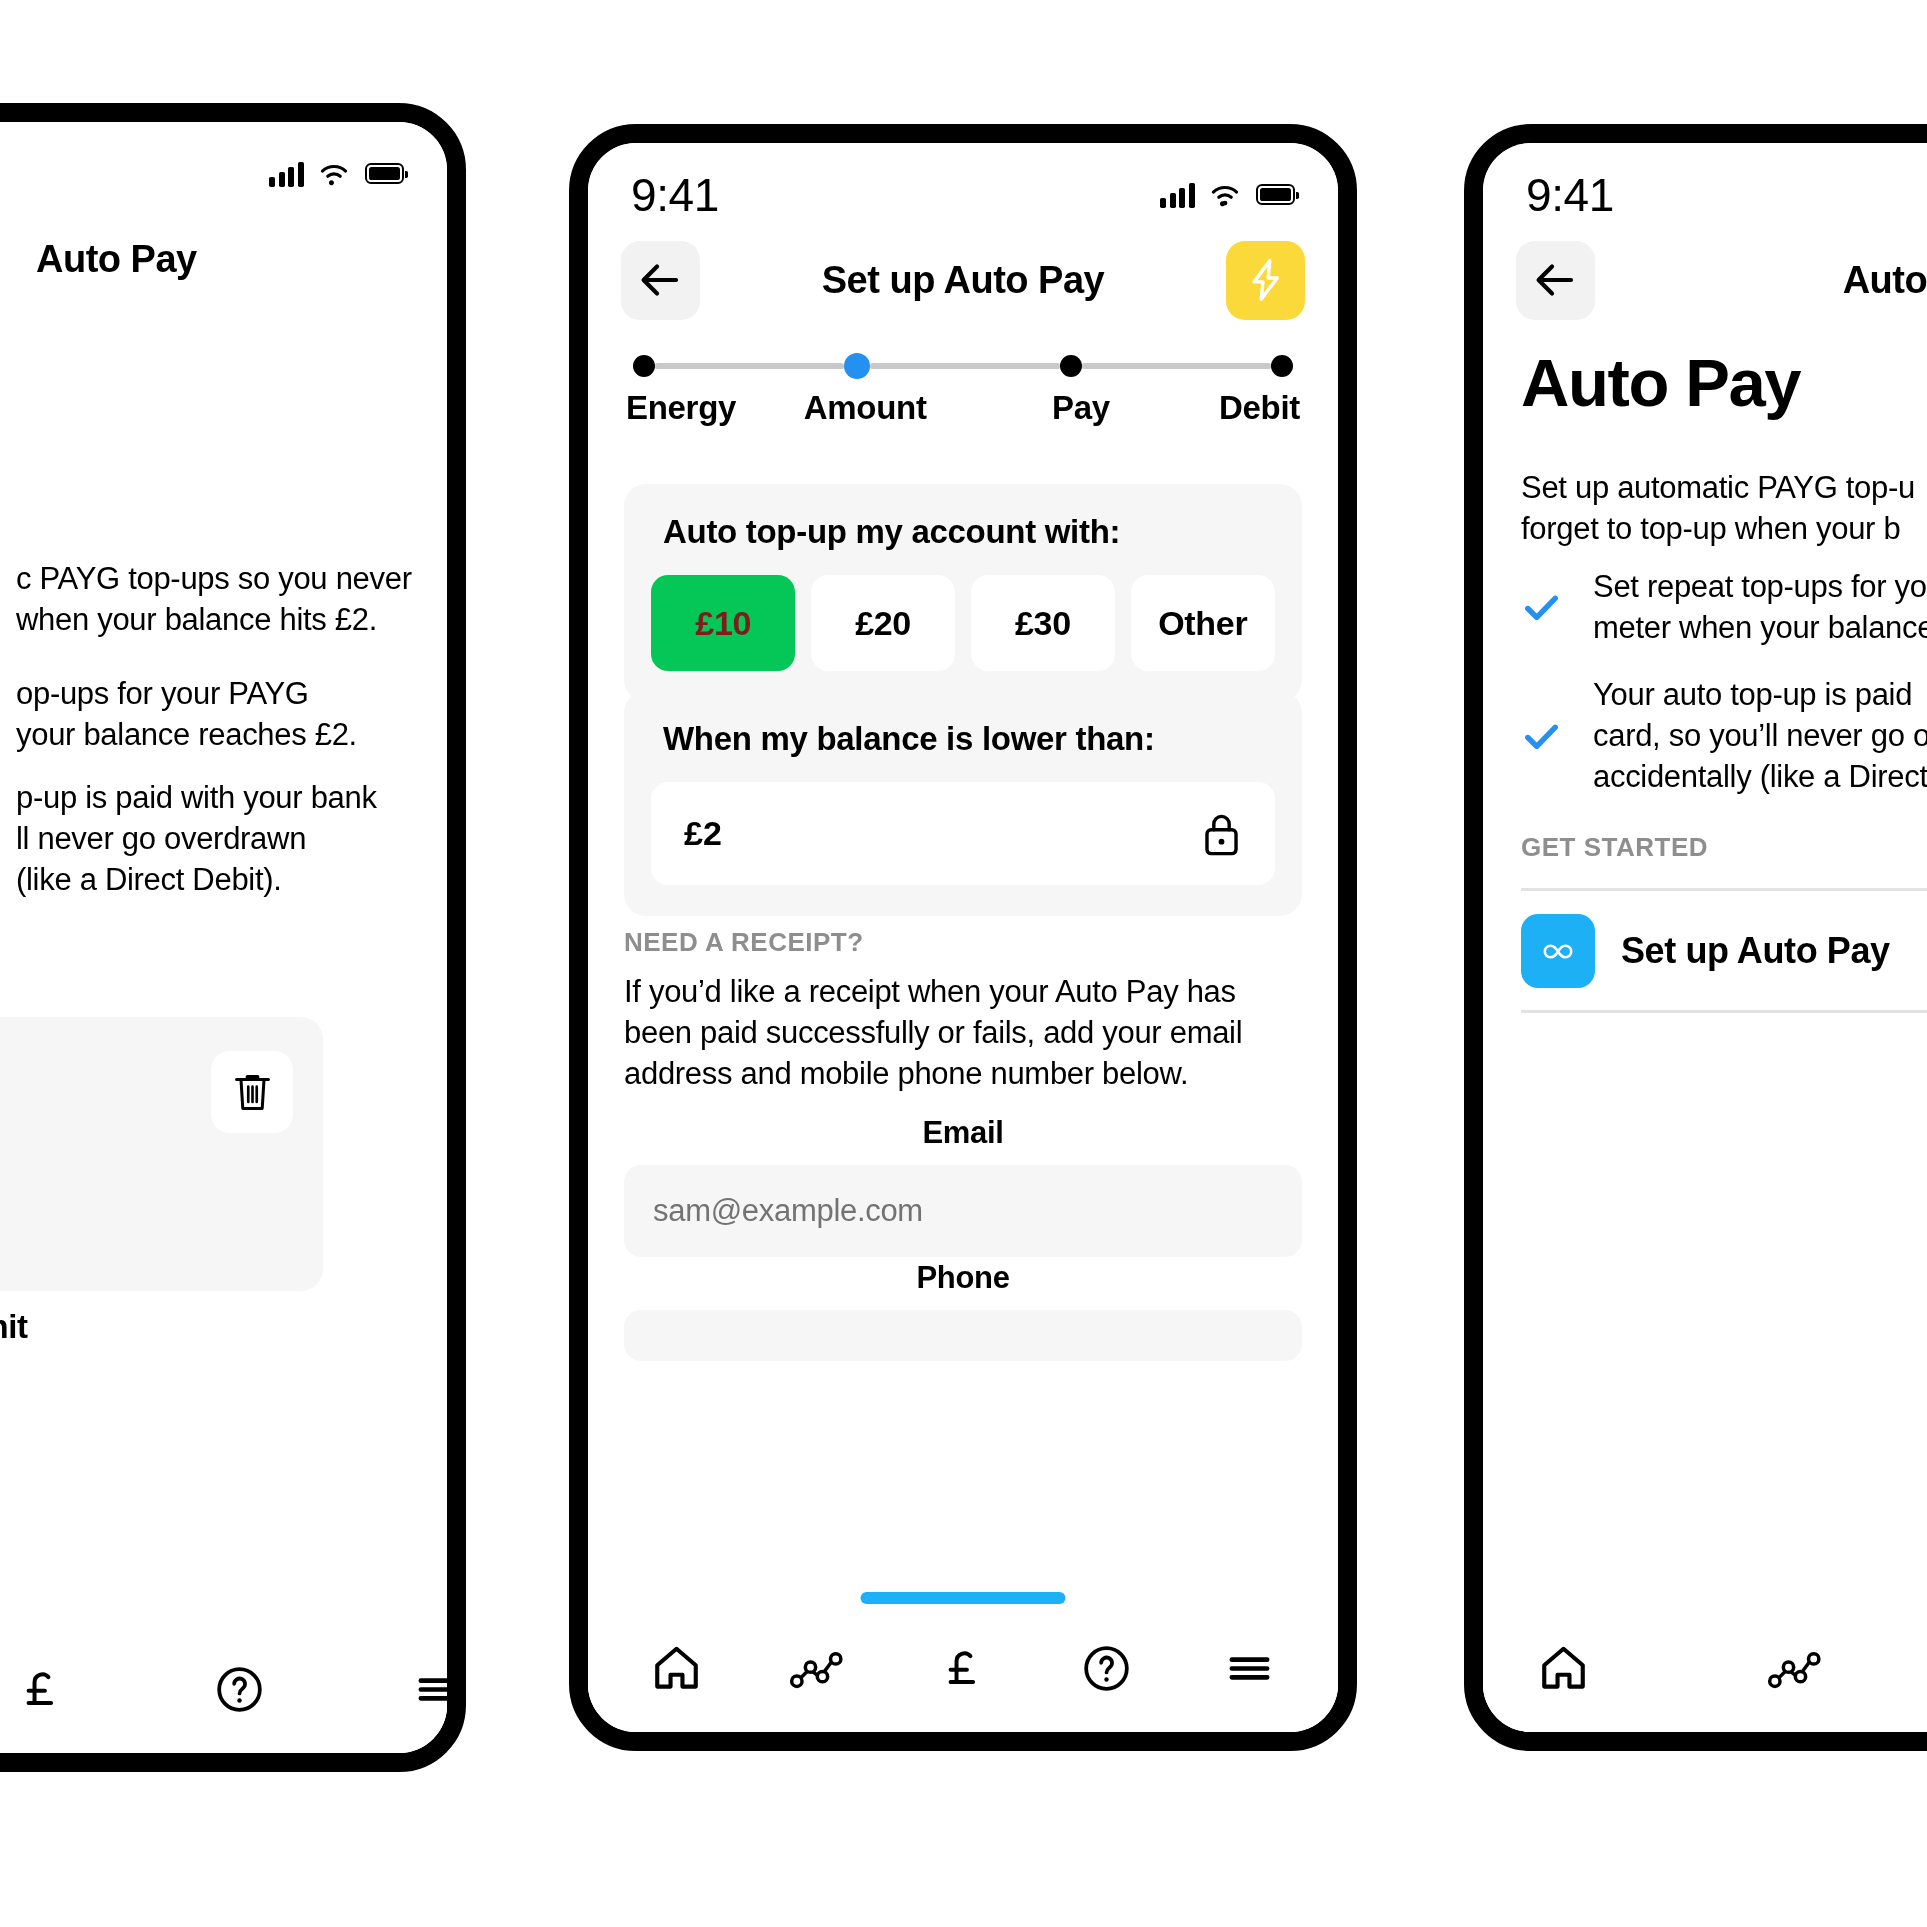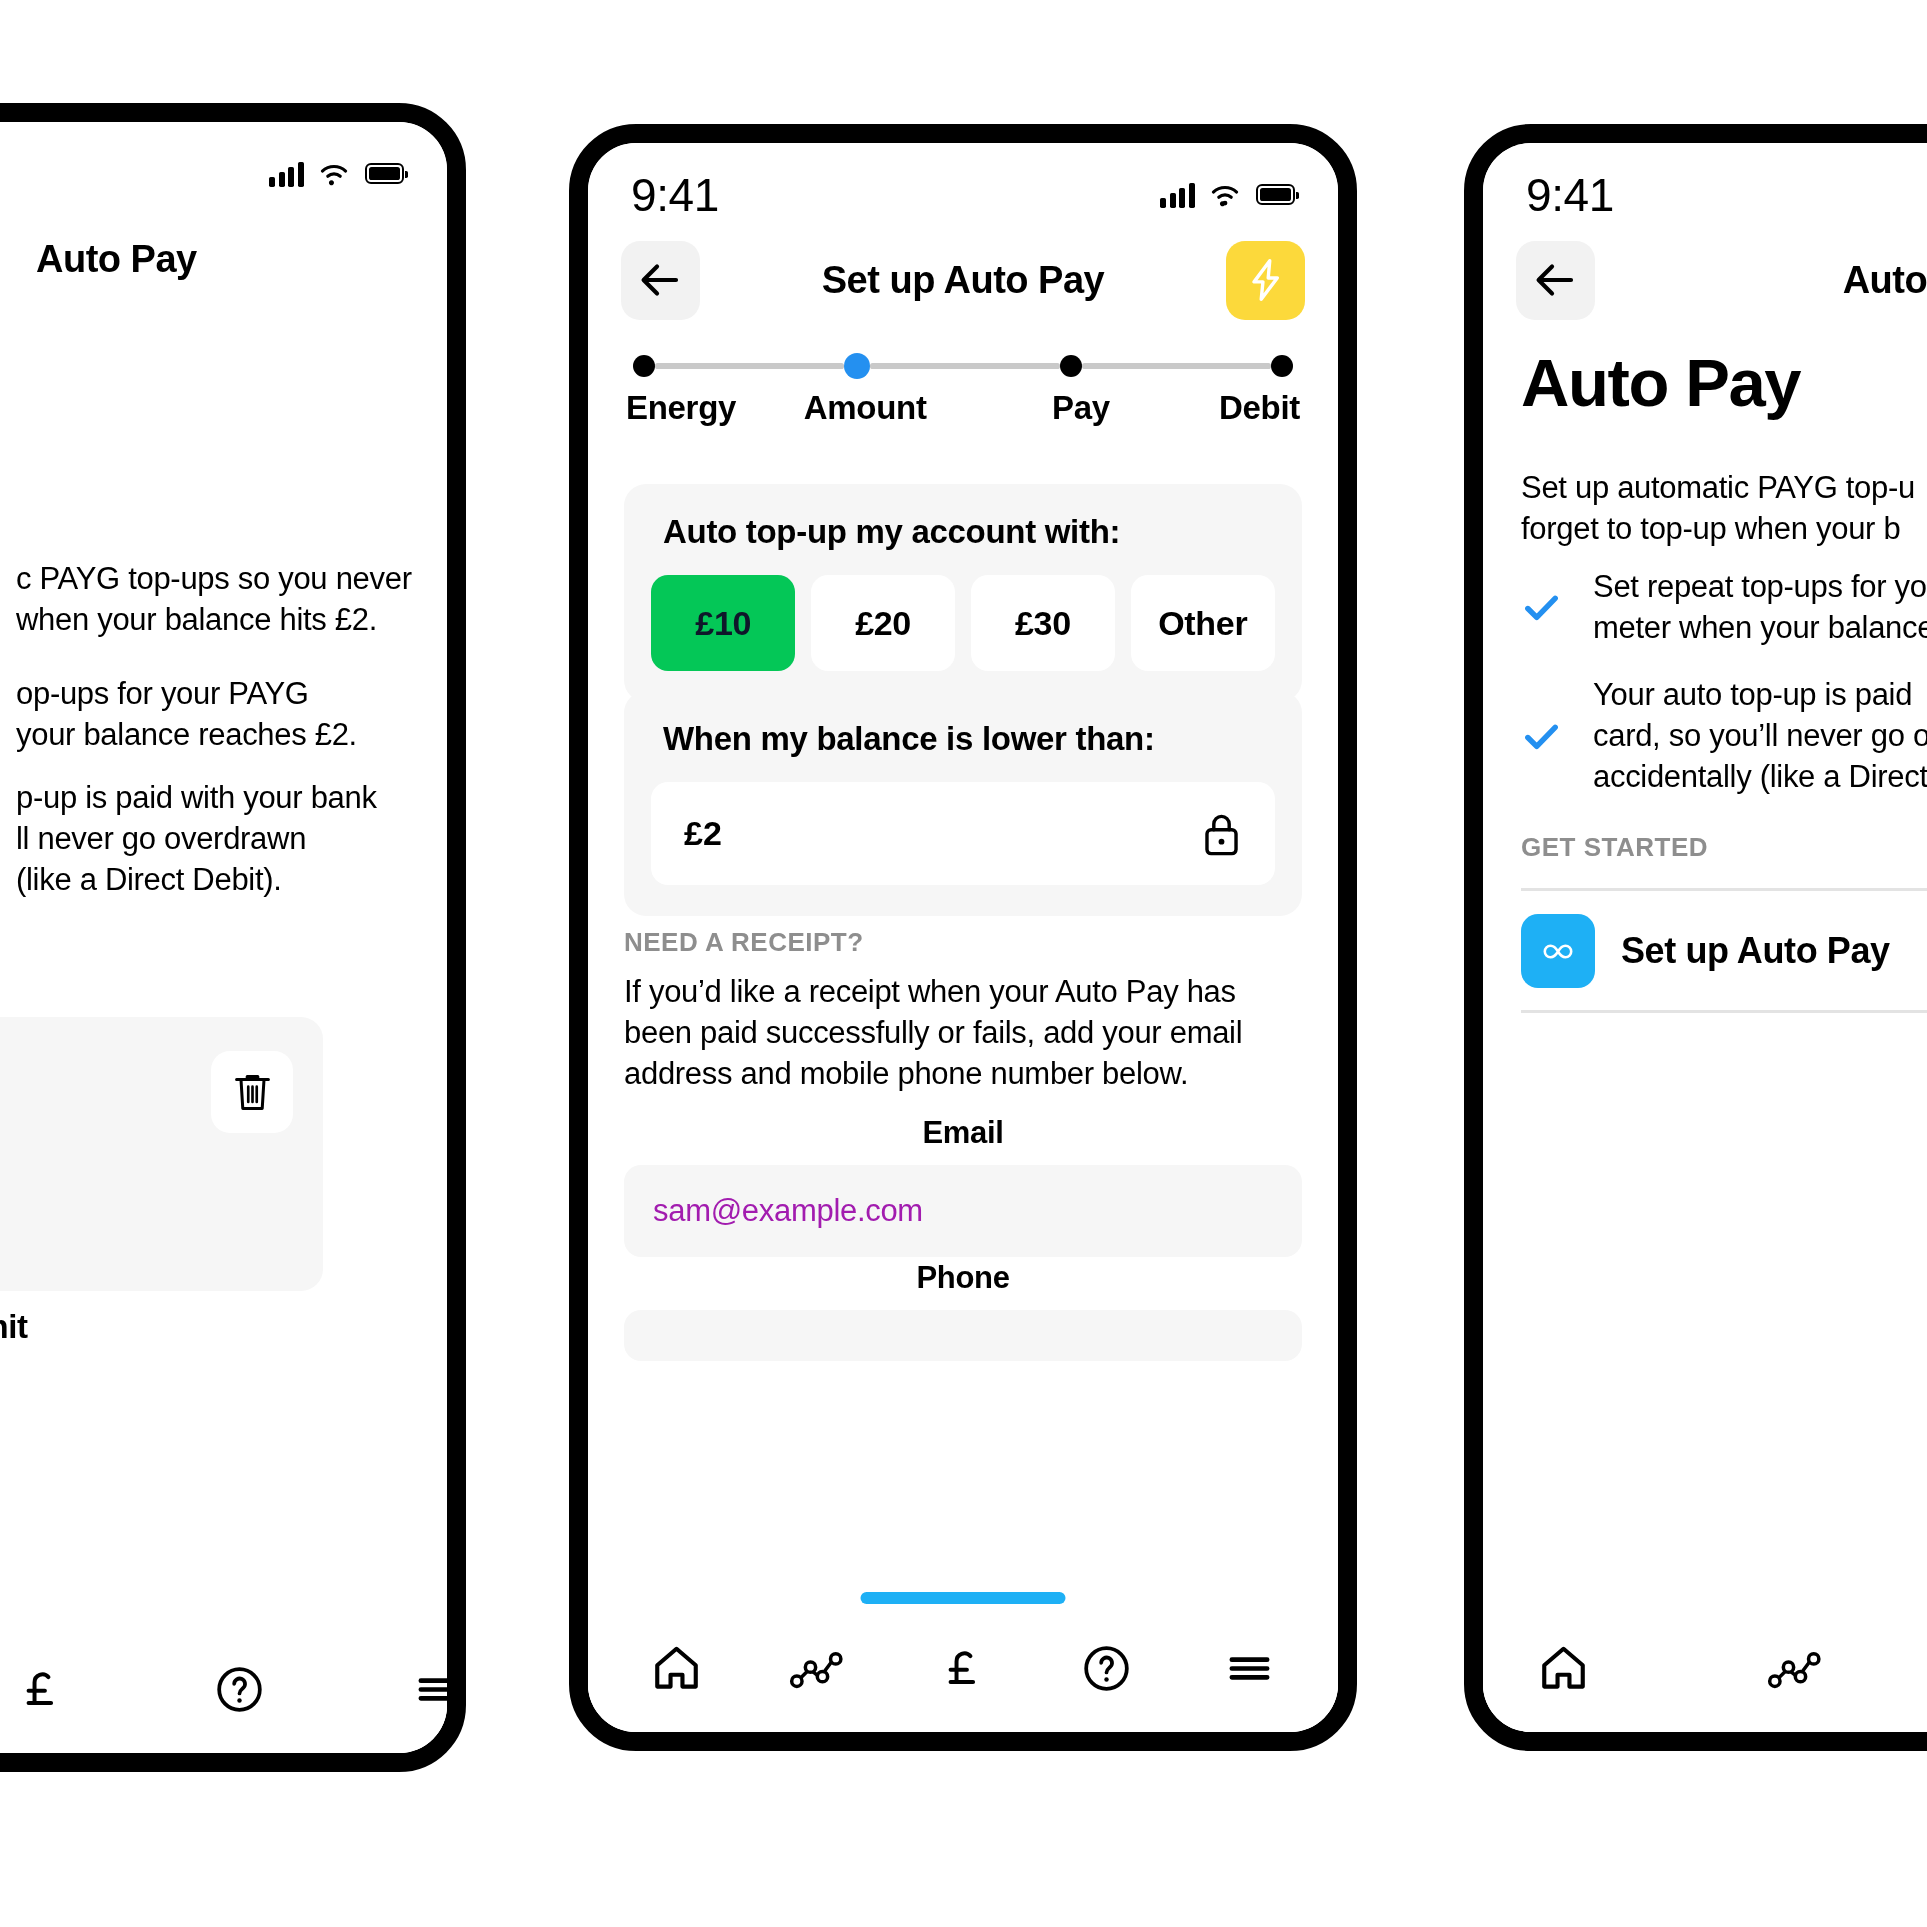--- a/index.html
+++ b/index.html
@@ -240,7 +240,7 @@
   }
   .amount-chip.selected {
     background: #04c757;
-    color: #0f172a;
+    color: #7f1d1d;
   }
 
   .threshold-field {

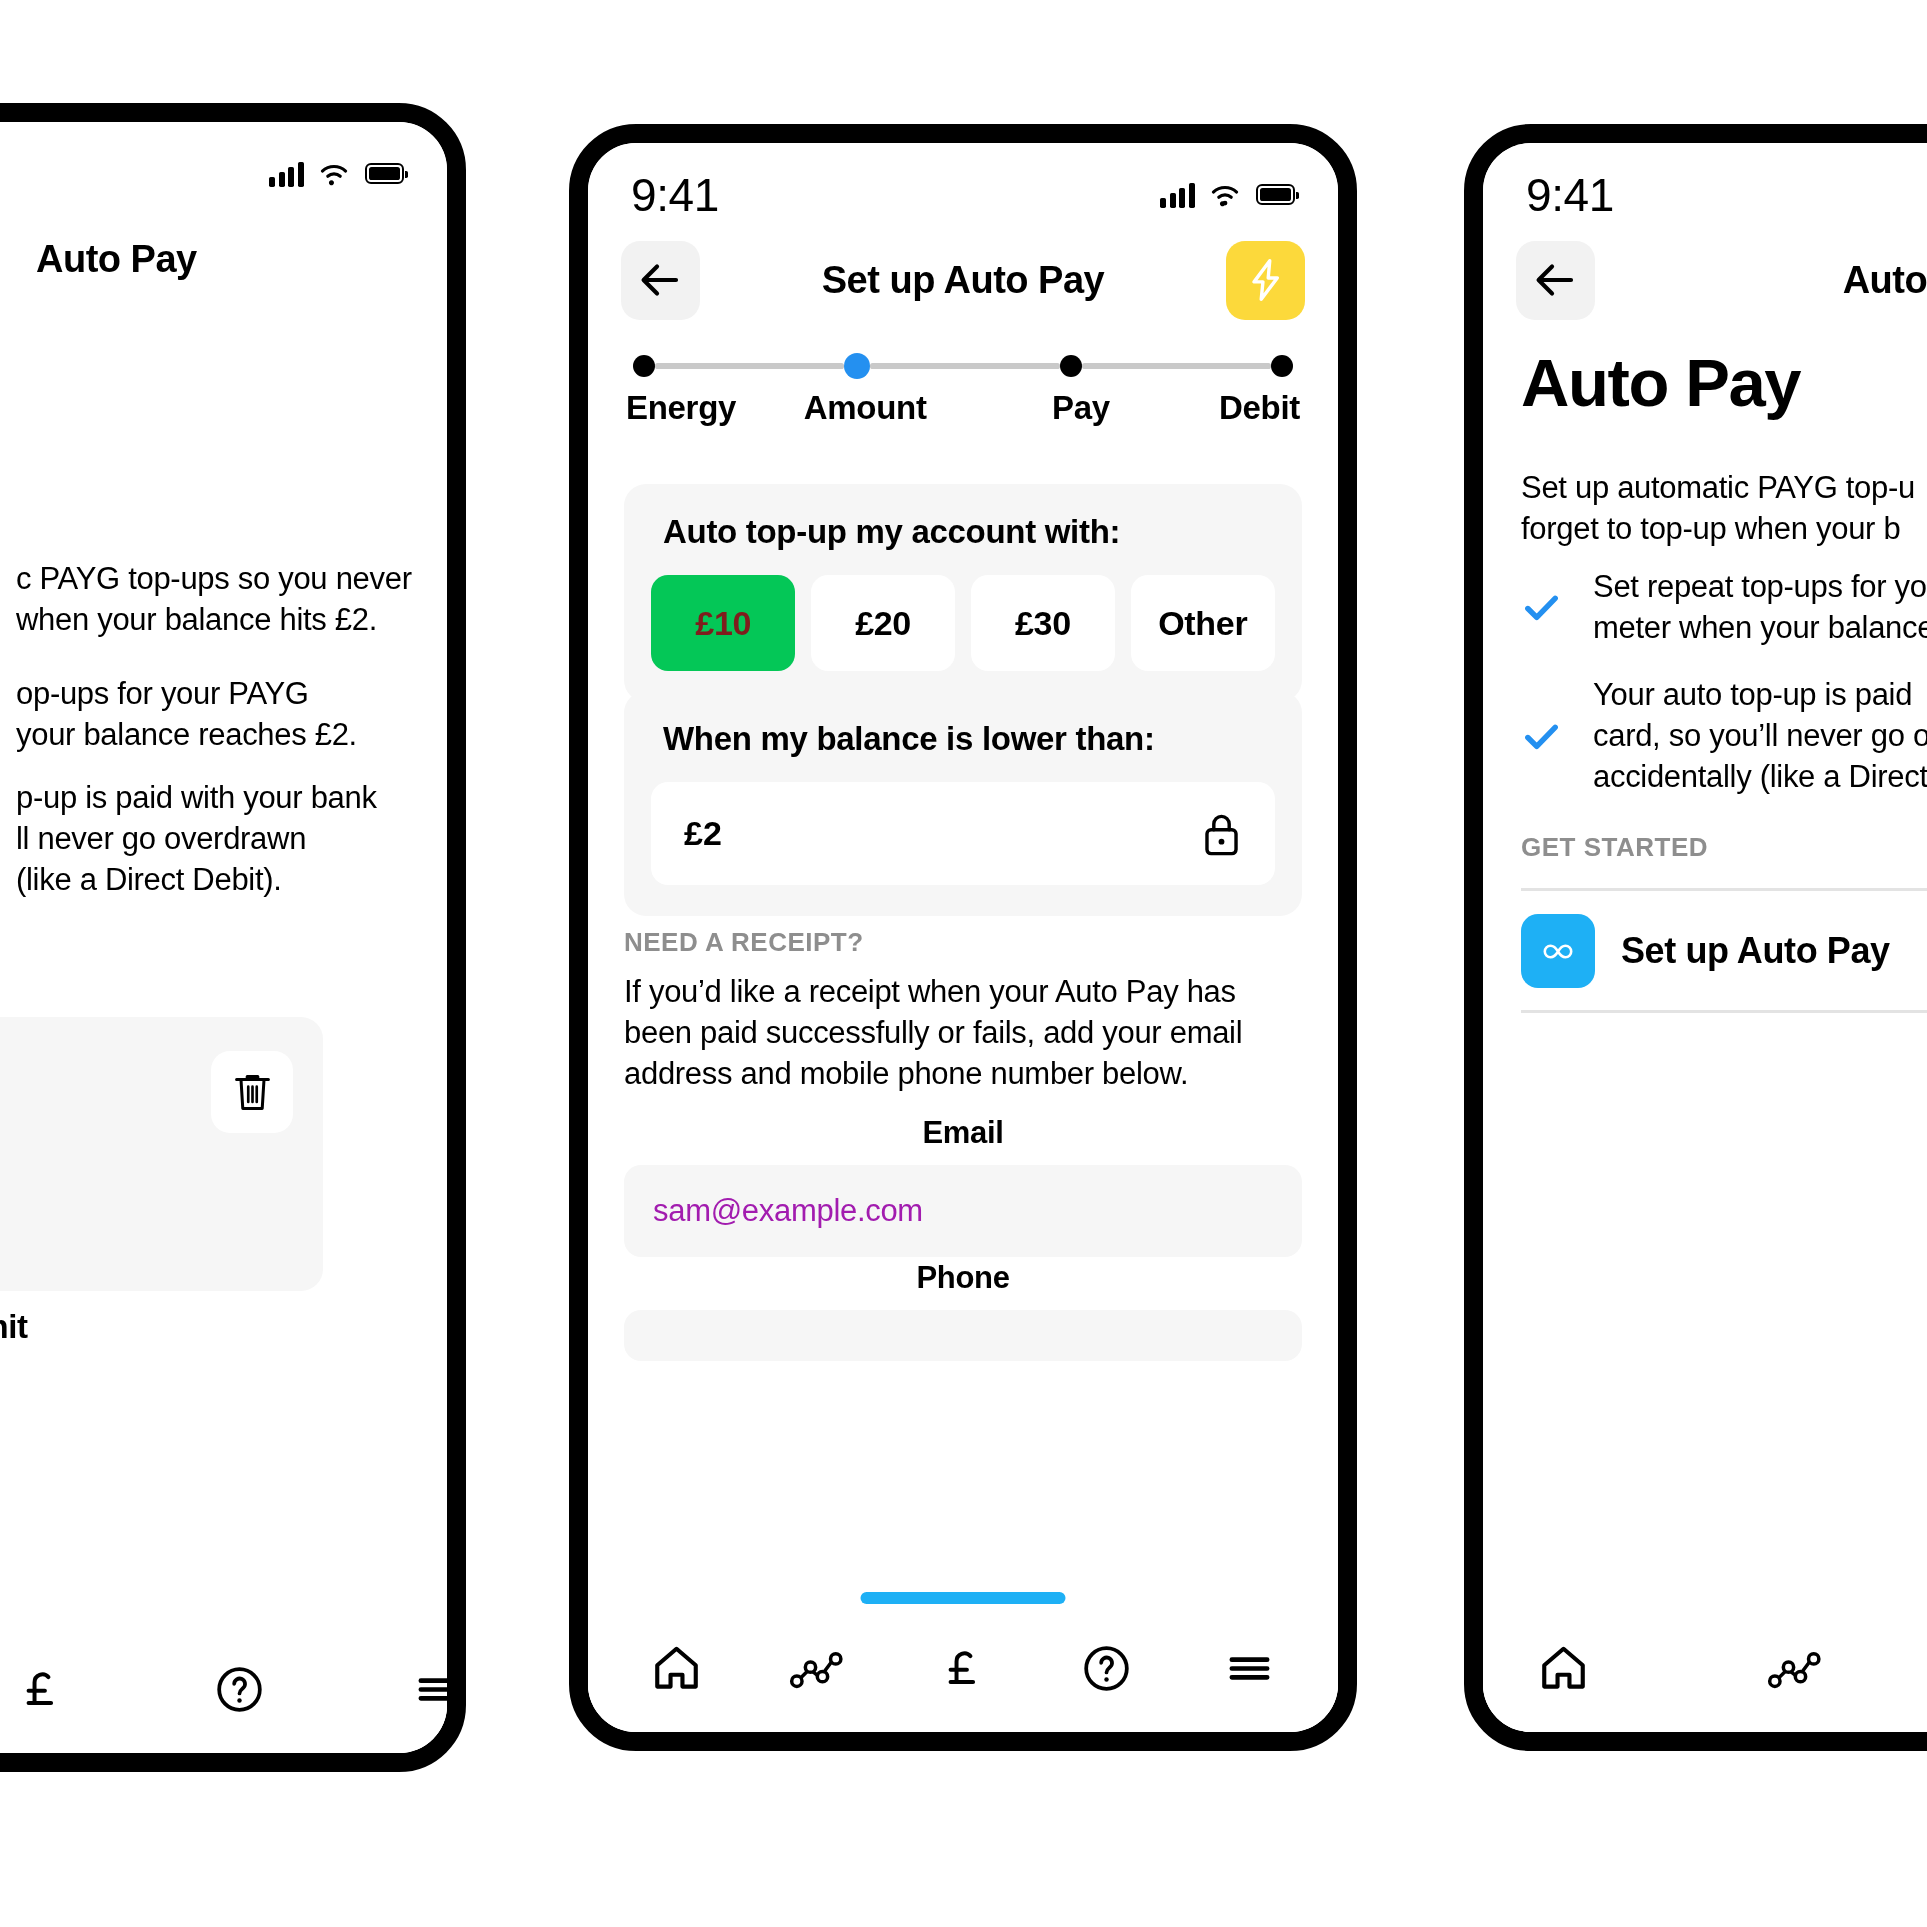--- a/index.html
+++ b/index.html
@@ -295,7 +295,7 @@
     padding: 0 29px;
     box-sizing: border-box;
     font-size: 31px;
-    color: #a21caf;
+    color: #737373;
     letter-spacing: -0.3px;
   }
 

